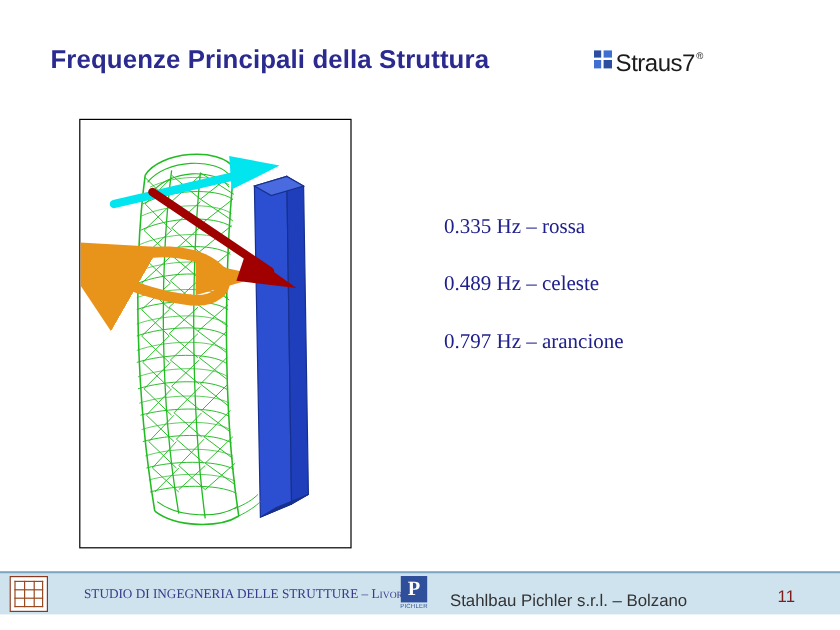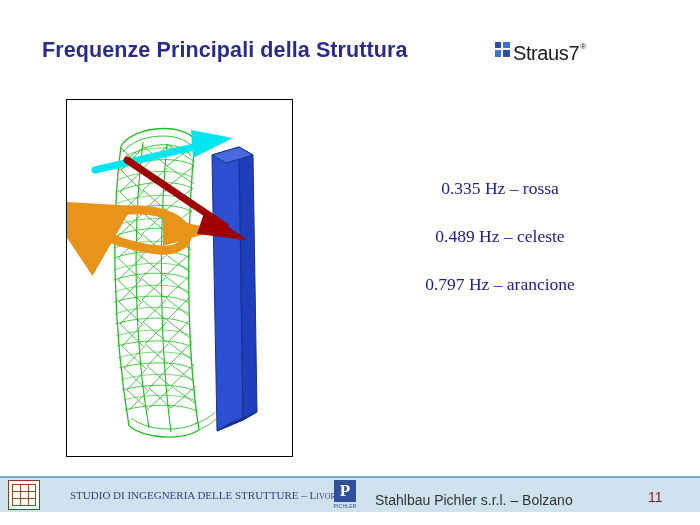--- a/index.html
+++ b/index.html
@@ -95,7 +95,6 @@
     left: 370px;
     top: 178px;
     width: 260px;
-    text-align: center;
   }
   .freq-item {
     font-family: "Liberation Serif", serif;

